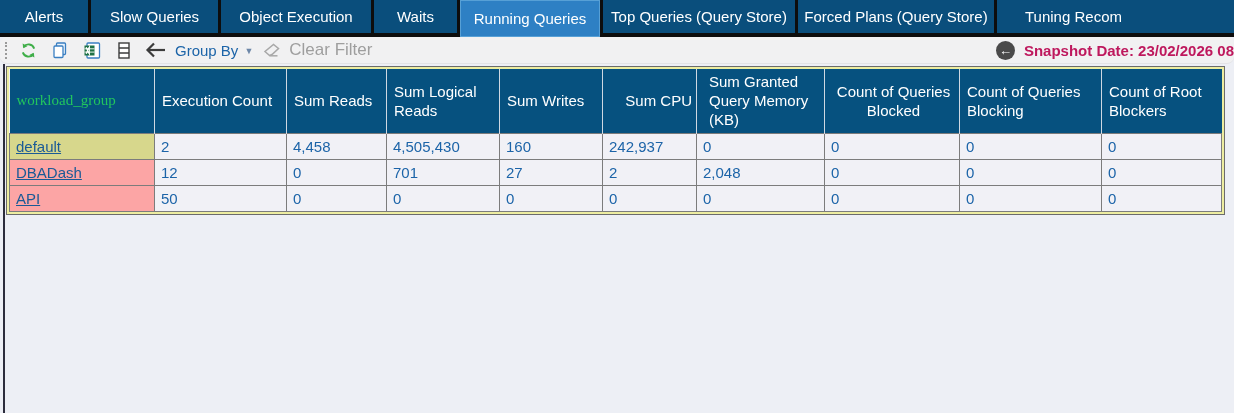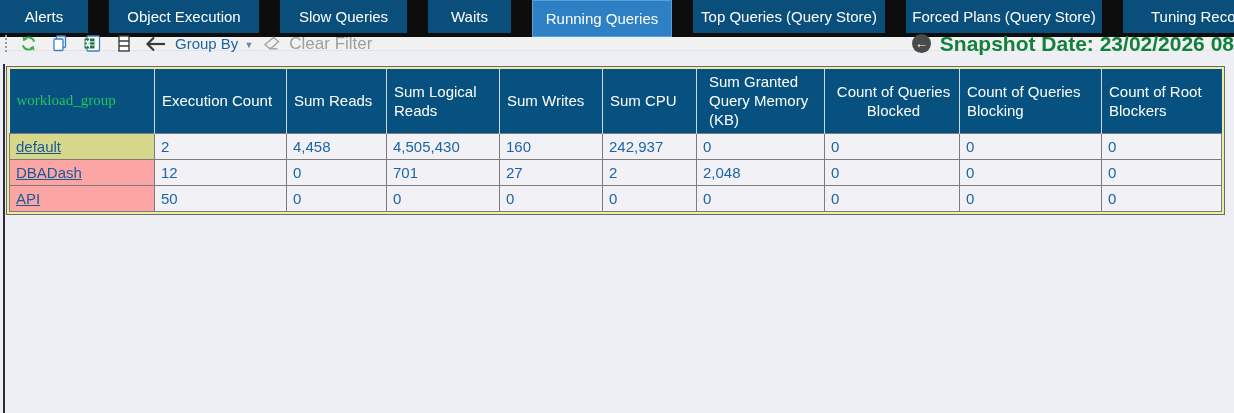--- a/index.html
+++ b/index.html
@@ -10,7 +10,7 @@
   .tabbar { display:flex; align-items:flex-start; height:37px; background:#0d0d0d; }
   .tab { height:33px; background:#0a4e7c; color:#ffffff; font-size:15px;
          display:flex; align-items:center; justify-content:center;
-         margin-right:21px; flex:0 0 auto; cursor:default; white-space:nowrap; }
+         margin-right:3px; flex:0 0 auto; cursor:default; white-space:nowrap; }
   .tab.selected { height:37px; background:#2e80c4; border:1px solid #57a0d6; }
   .tab.clipped { justify-content:flex-start; padding-left:28px; }
 

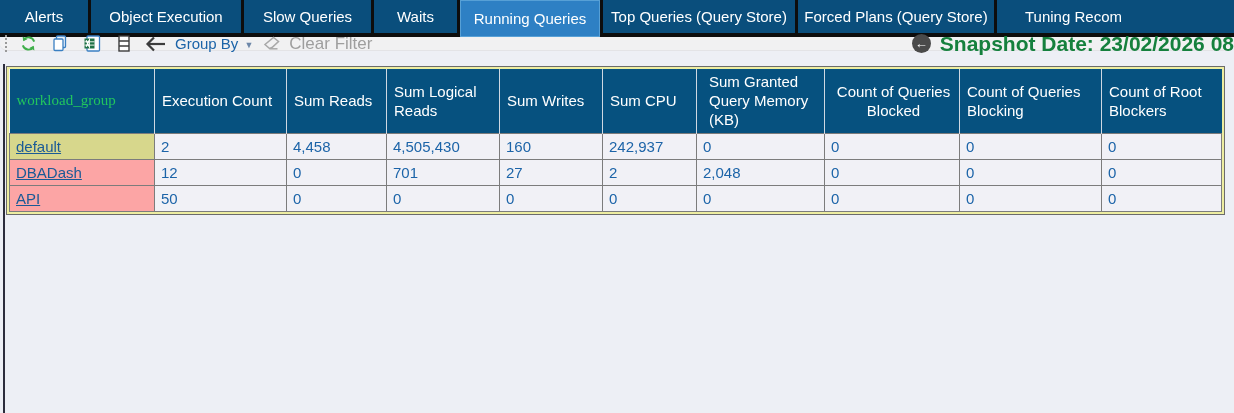--- a/index.html
+++ b/index.html
@@ -56,8 +56,8 @@
 
 <nav class="tabbar" id="tabbar">
     <div class="tab" style="width: 88px;">Alerts</div>
+    <div class="tab" style="width: 127px;">Slow Queries</div>
     <div class="tab" style="width: 150px;">Object Execution</div>
-    <div class="tab" style="width: 127px;">Slow Queries</div>
     <div class="tab" style="width: 83px;">Waits</div>
     <div class="tab selected" style="width: 140px;">Running Queries</div>
     <div class="tab" style="width: 192px;">Top Queries (Query Store)</div>

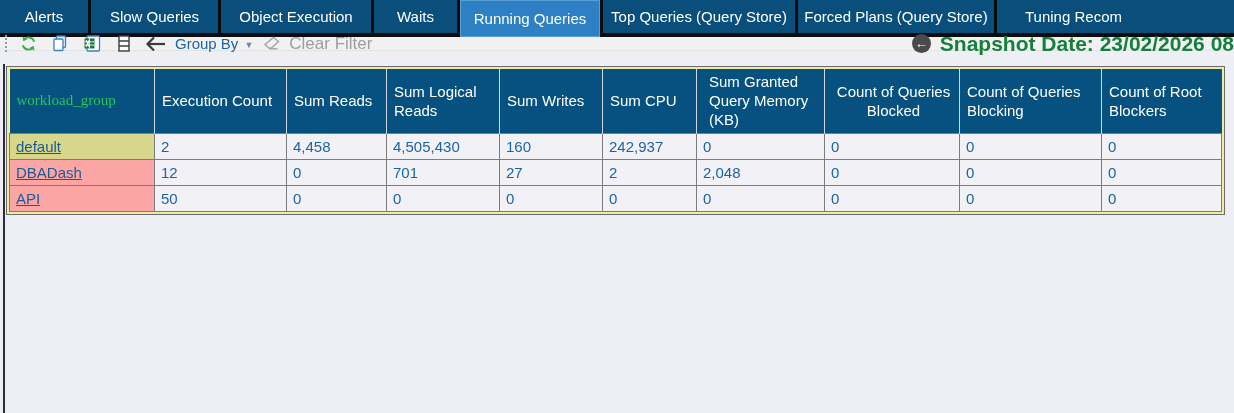--- a/index.html
+++ b/index.html
@@ -15,7 +15,7 @@
   .tab.clipped { justify-content:flex-start; padding-left:28px; }
 
   
-  .toolbar { height:14px; background:#f1f1f2; display:flex; align-items:center;
+  .toolbar { height:27px; background:#f1f1f2; display:flex; align-items:center;
              padding:0 0 0 3px; border-bottom:1px solid #e3e3e6;border-radius:7px; }
   .grip { width:4px; height:17px; border-left:2px dotted #9a9a9a; margin:0 6px 0 2px; }
   .tbtn { width:22px; height:22px; display:flex; align-items:center; justify-content:center;

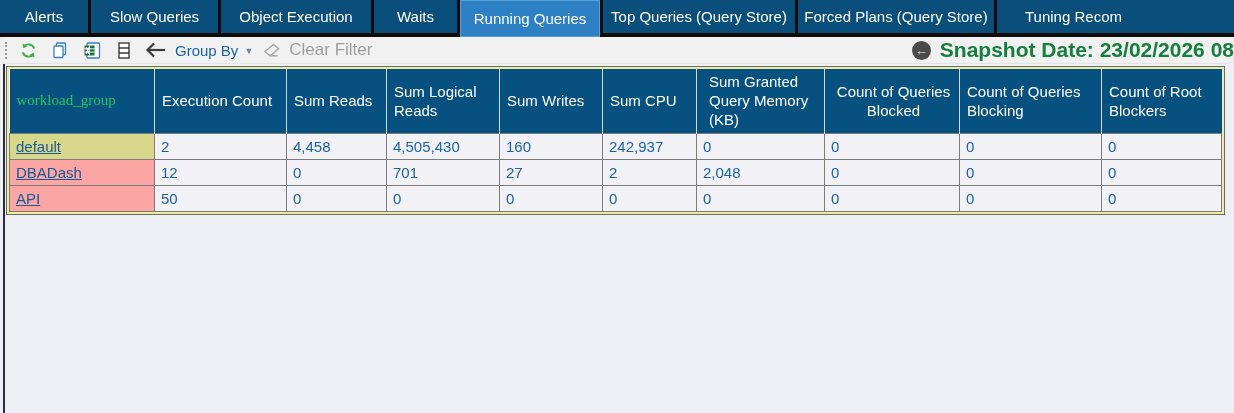--- a/index.html
+++ b/index.html
@@ -29,7 +29,7 @@
   .snap-circle { width:19px; height:19px; border-radius:50%; background:#4a4a4a;
                  color:#ffffff; display:flex; align-items:center; justify-content:center;
                  font-size:13px; font-weight:bold; margin-right:9px; }
-  .snapshot { color:#15803d; font-size:21px; font-weight:bold; white-space:nowrap;
+  .snapshot { color:#be185d; font-size:15px; font-weight:bold; white-space:nowrap;
               overflow:hidden; }
 
   

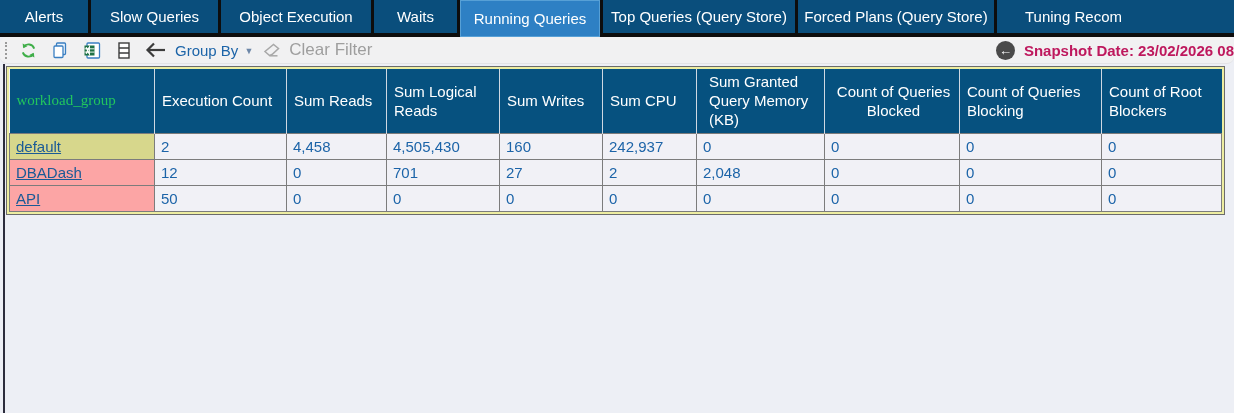--- a/index.html
+++ b/index.html
@@ -140,7 +140,7 @@
             <th style="width: 100px;">Sum Reads</th>
             <th style="width: 113px;">Sum Logical Reads</th>
             <th style="width: 103px;">Sum Writes</th>
-            <th style="width: 94px;">Sum CPU</th>
+            <th style="width: 94px; text-align: right;">Sum CPU</th>
             <th style="width: 128px; padding-left: 12px;">Sum Granted Query Memory (KB)</th>
             <th style="width: 135px; text-align: center;">Count of Queries Blocked</th>
             <th style="width: 142px;">Count of Queries Blocking</th>

